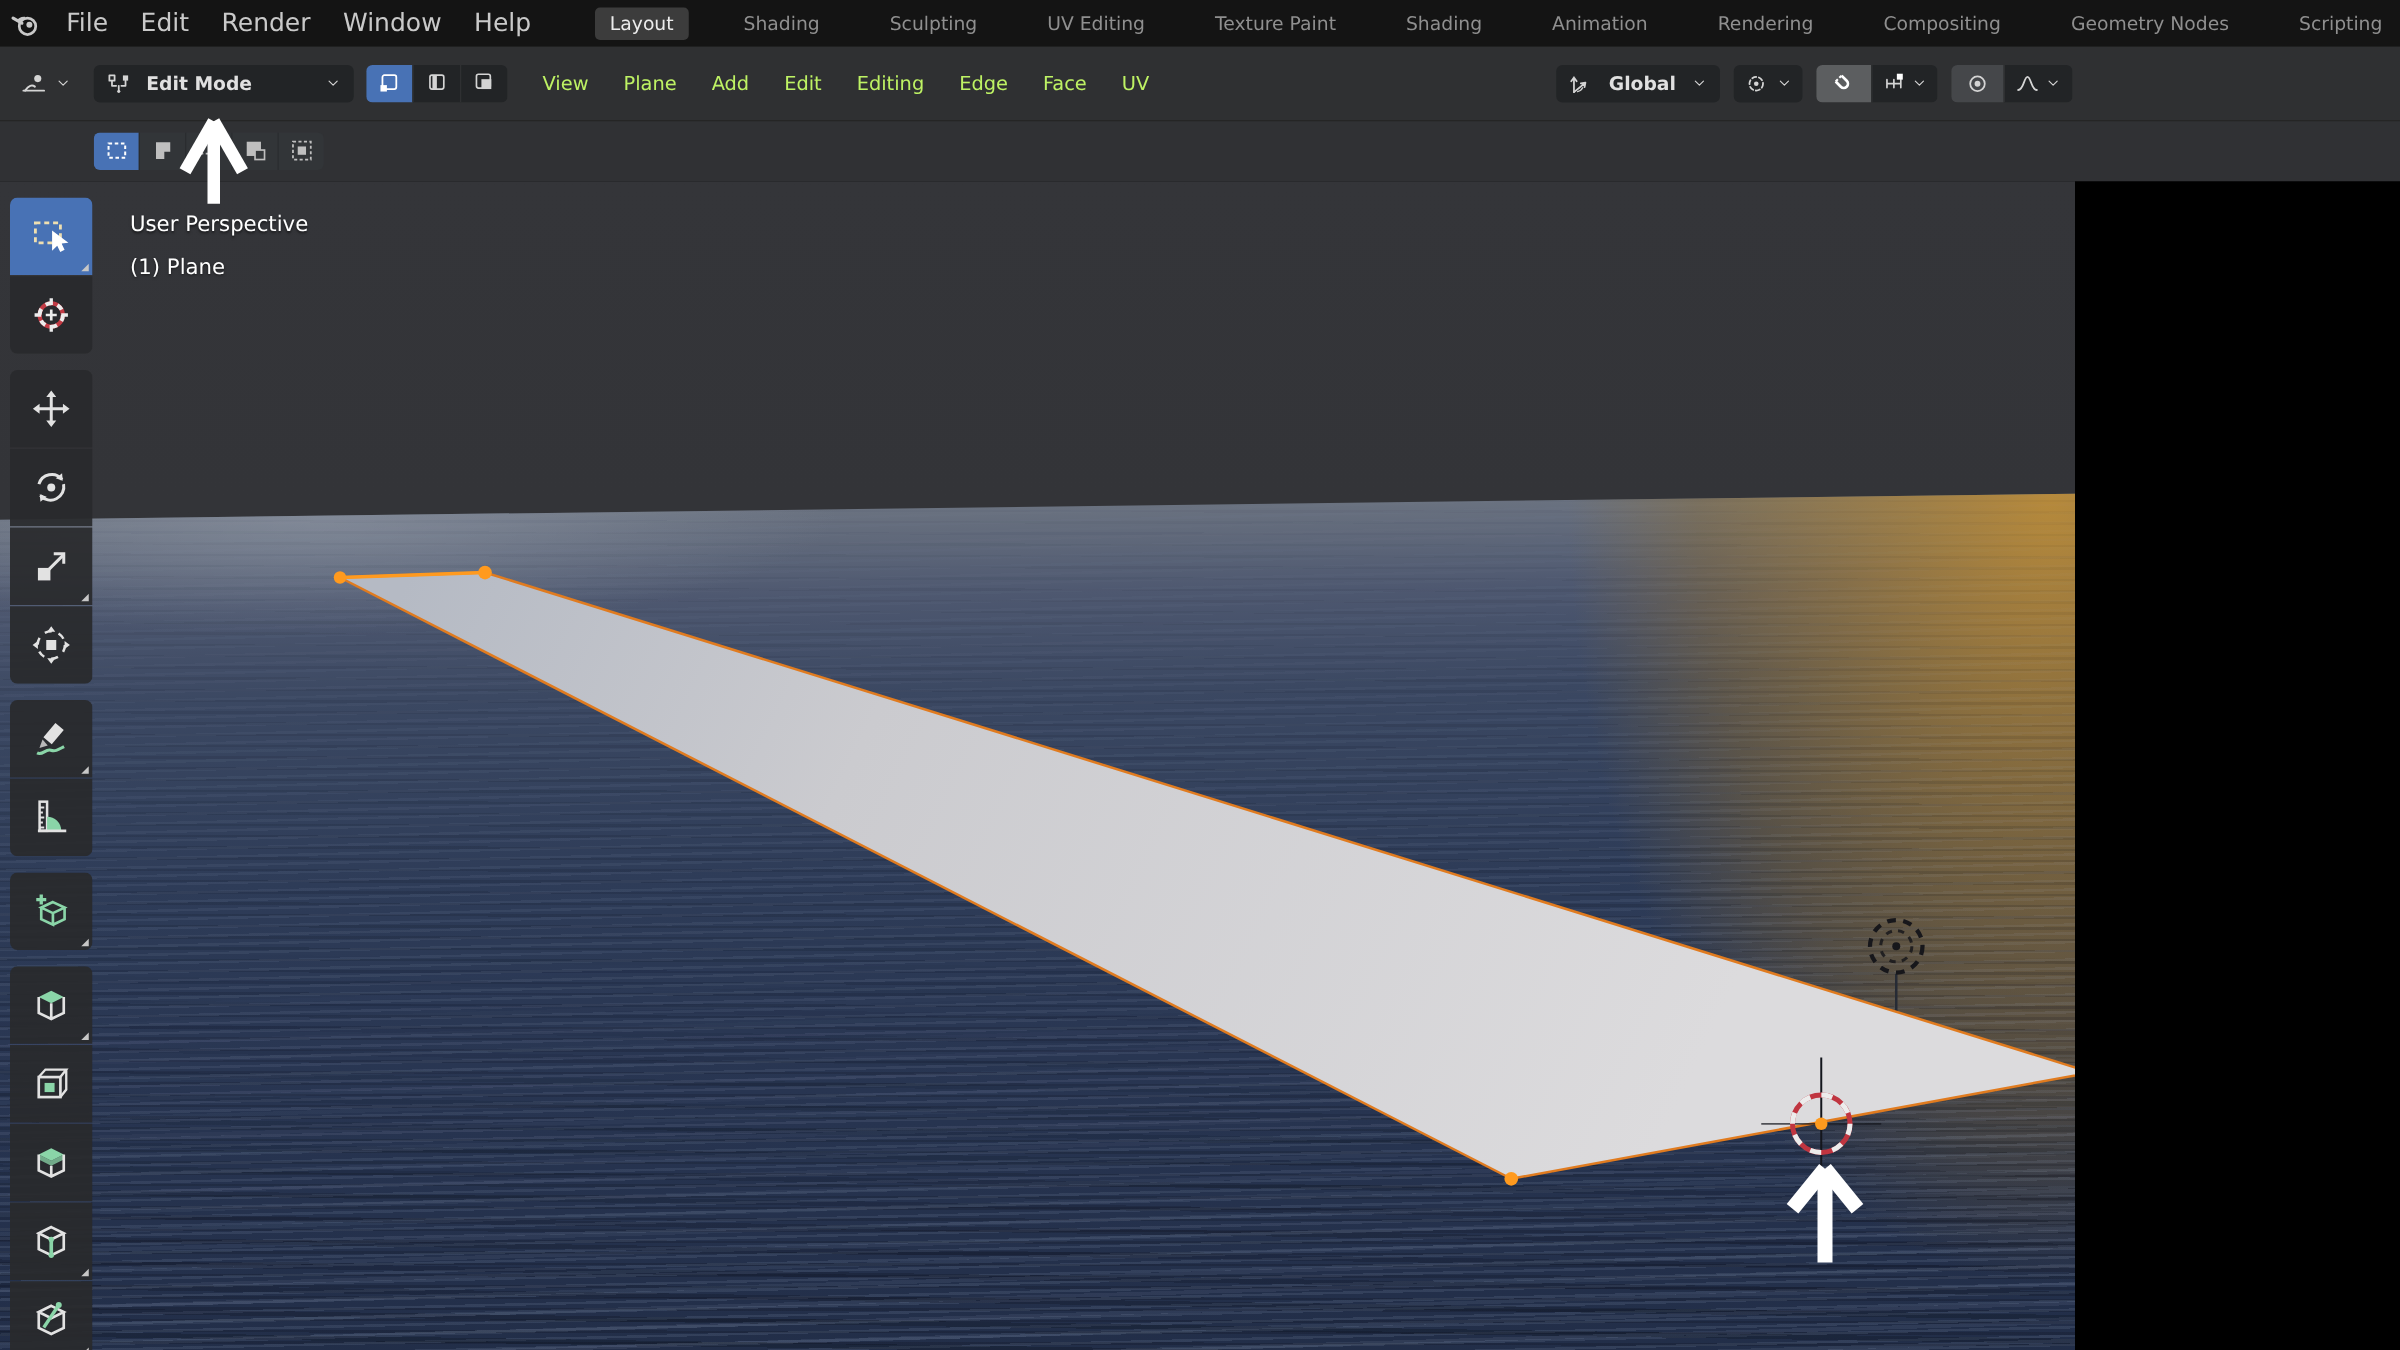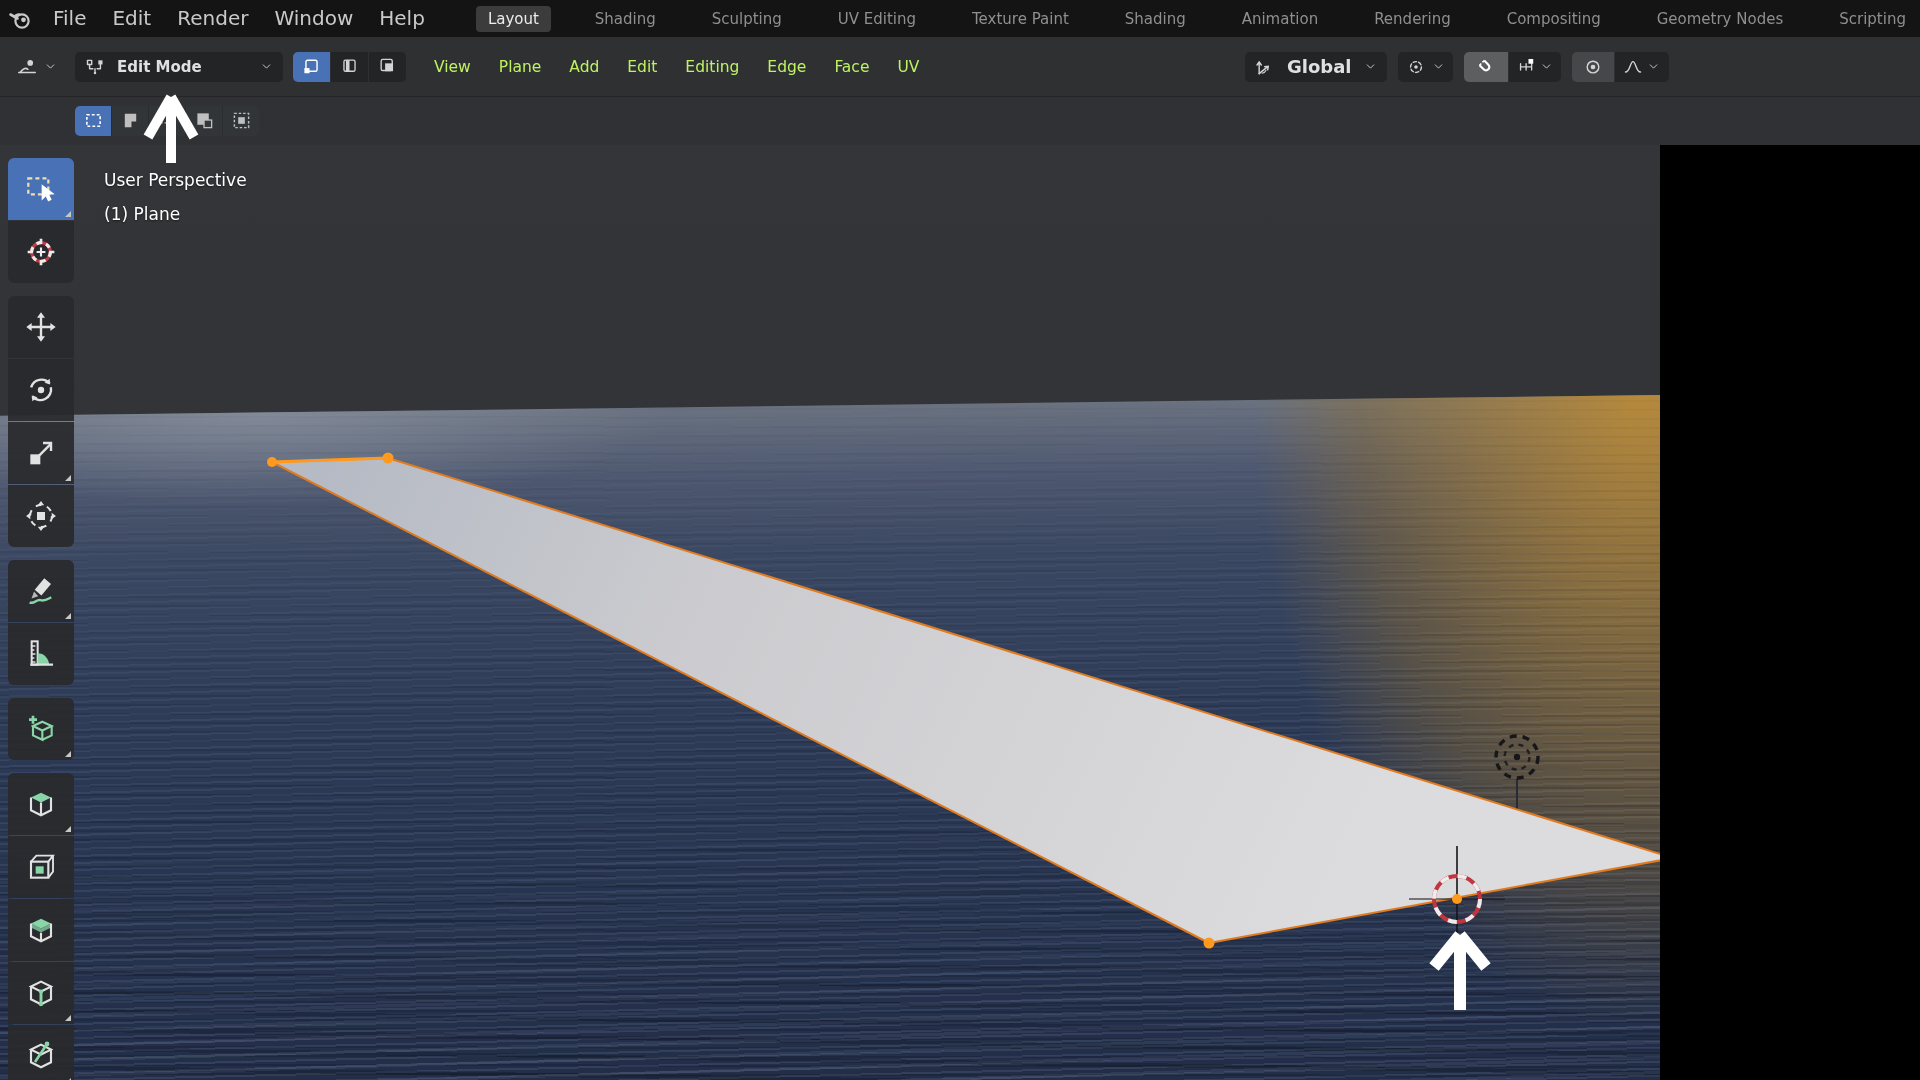--- a/index.html
+++ b/index.html
@@ -32,7 +32,7 @@
   .vh-menus{position:absolute;left:420px;top:50%;transform:translateY(-50%);display:flex;}
   .vh-menu{color:#bef264;font-size:15.5px;padding:6px 14px;border-radius:4px;}
   .vh-right{position:absolute;left:1245px;top:50%;transform:translateY(-50%);display:flex;align-items:center;gap:11px;}
-  .glabel{color:#e0e0e0;font-size:18px;padding:0 6px;}
+  .glabel{color:#e0e0e0;font-size:15px;padding:0 6px;}
   .litebtn{background:#5c5e60;}
   .midbtn{background:#45474a;}
 

